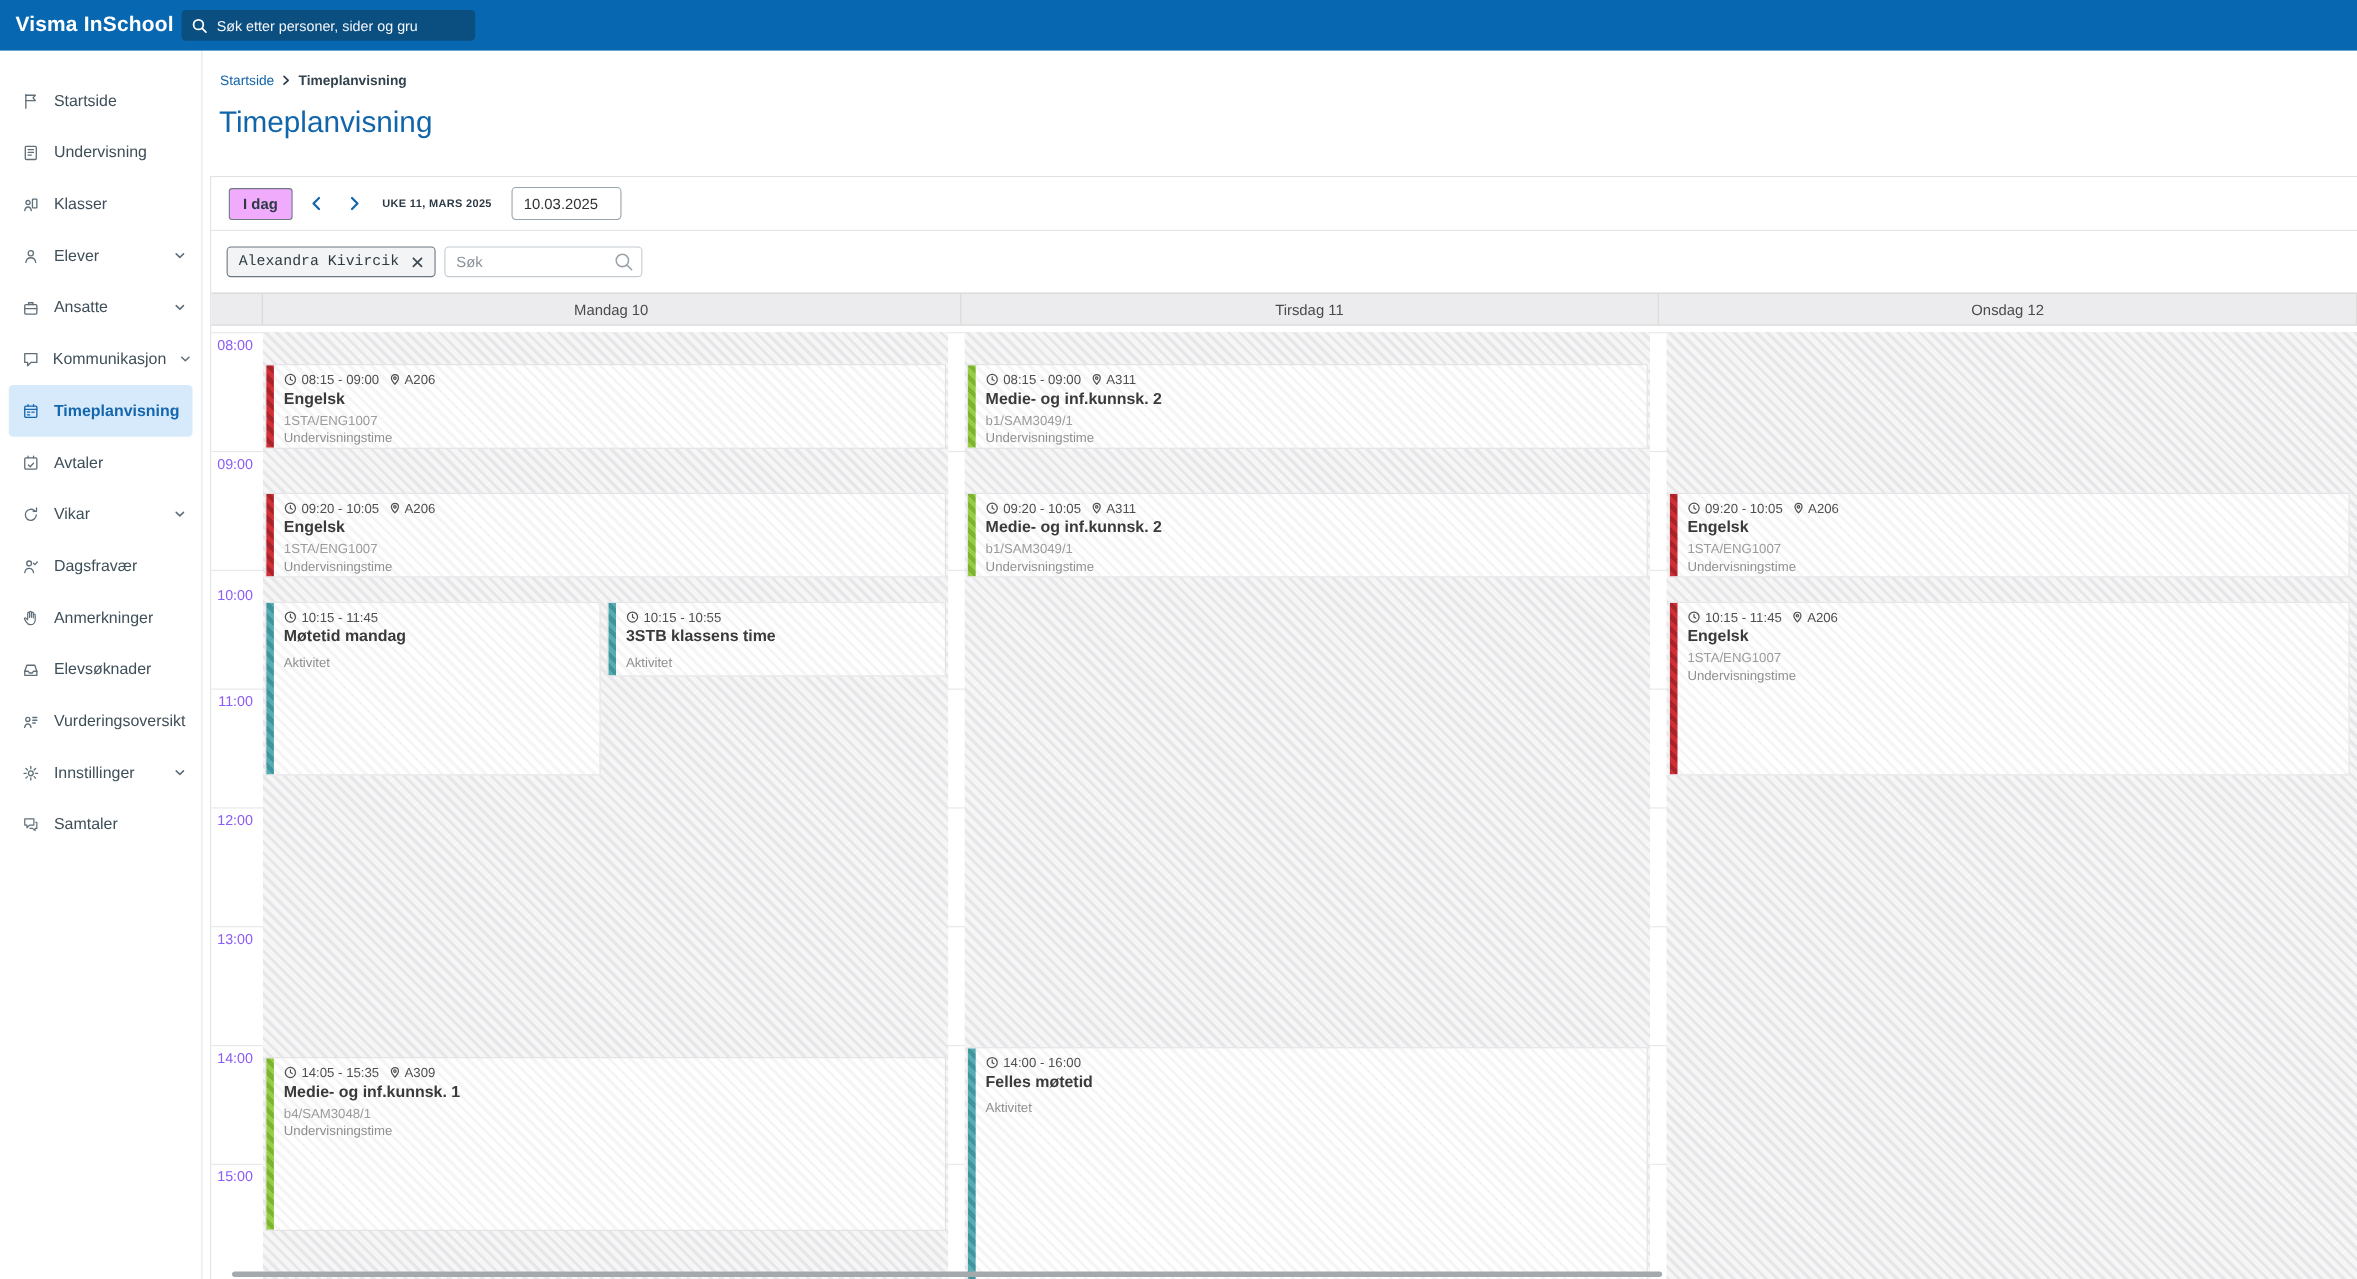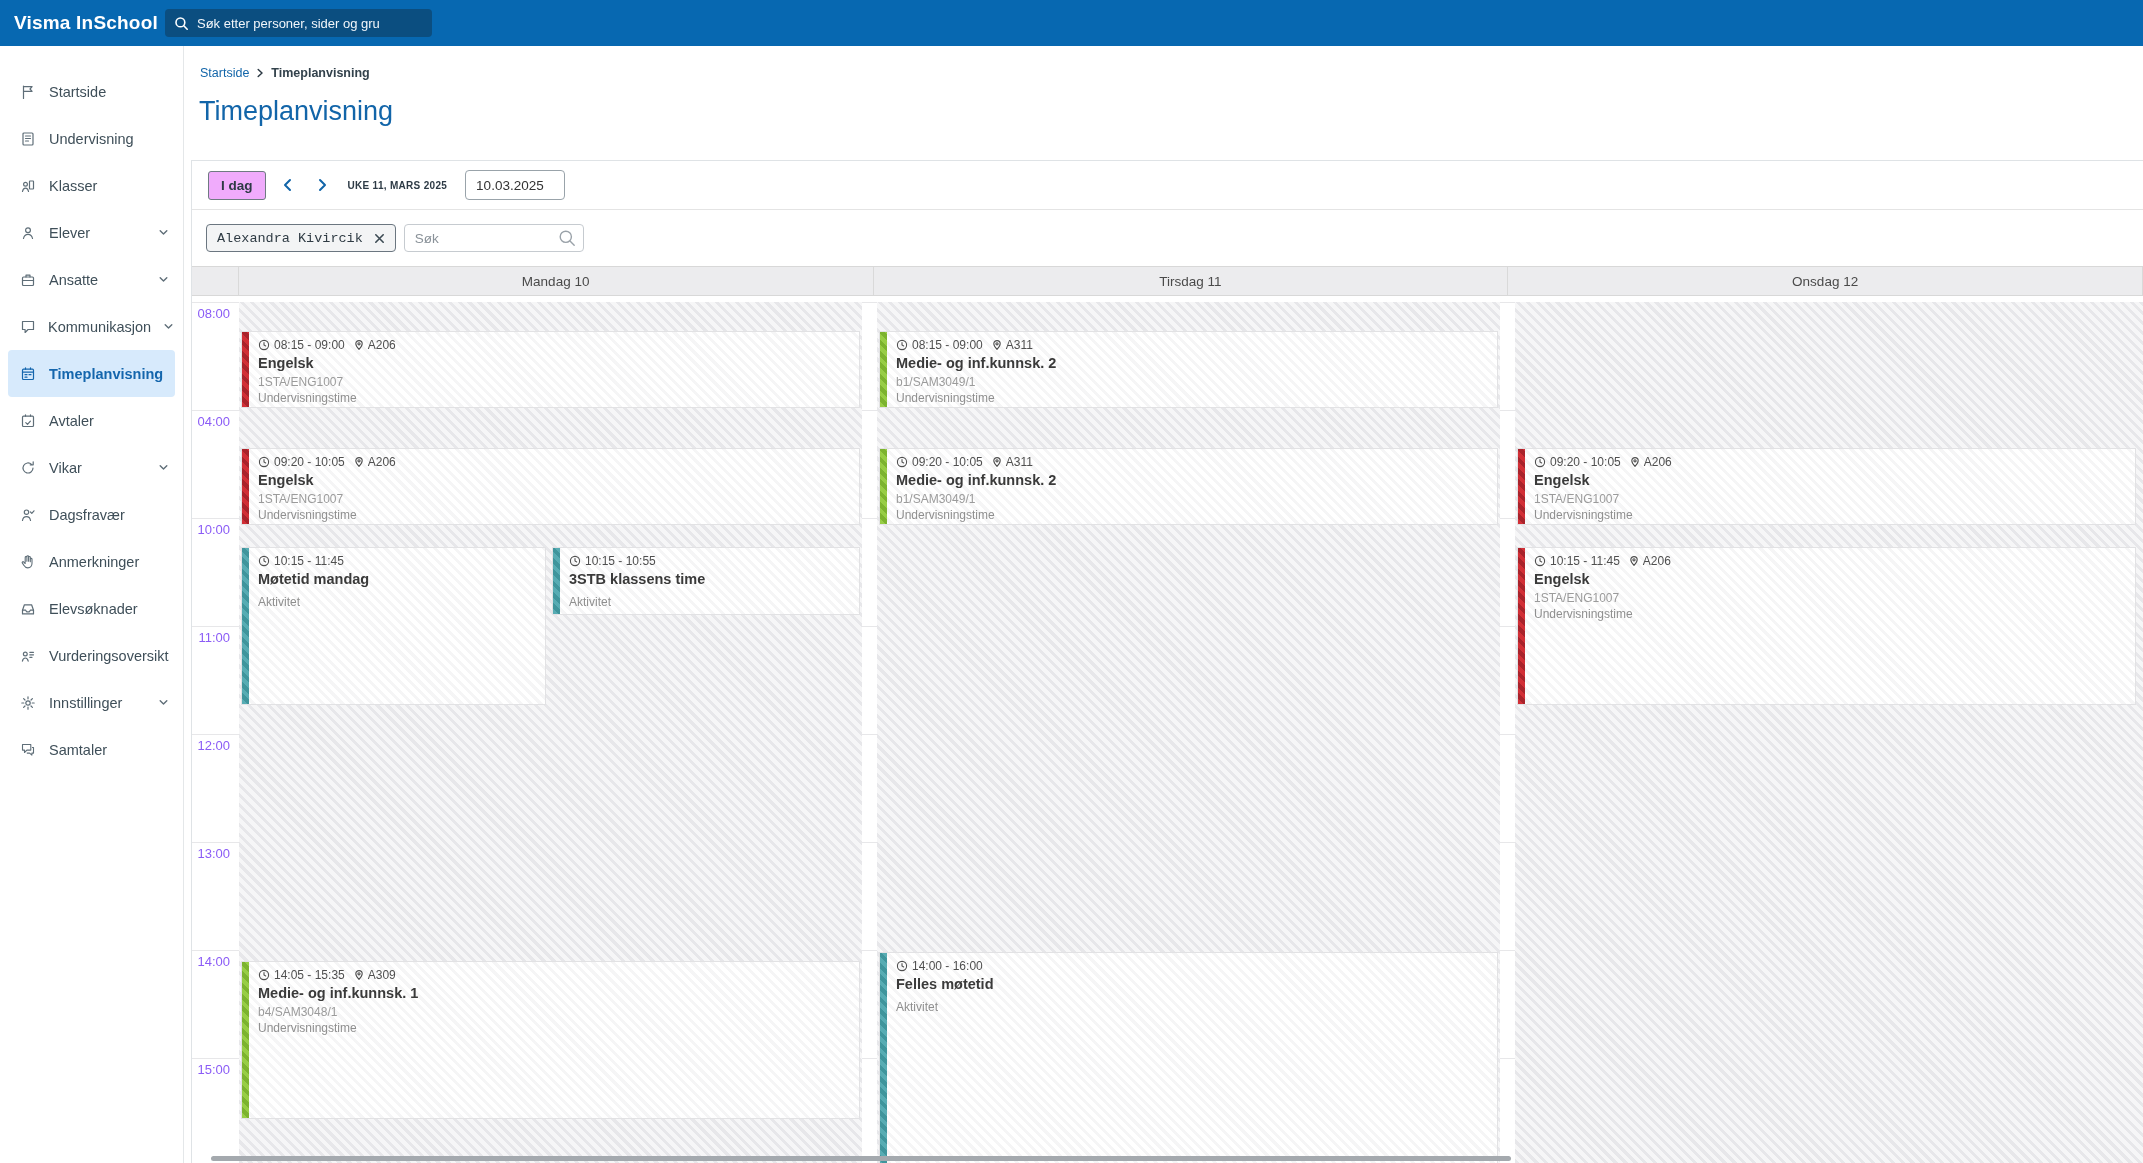--- a/index.html
+++ b/index.html
@@ -362,7 +362,7 @@
       <div class="hour-line" style="top:762px"></div>
 
       <div class="time-label" style="top:10px">08:00</div>
-      <div class="time-label" style="top:118px">04:00</div>
+      <div class="time-label" style="top:118px">09:00</div>
       <div class="time-label" style="top:226px">10:00</div>
       <div class="time-label" style="top:334px">11:00</div>
       <div class="time-label" style="top:442px">12:00</div>

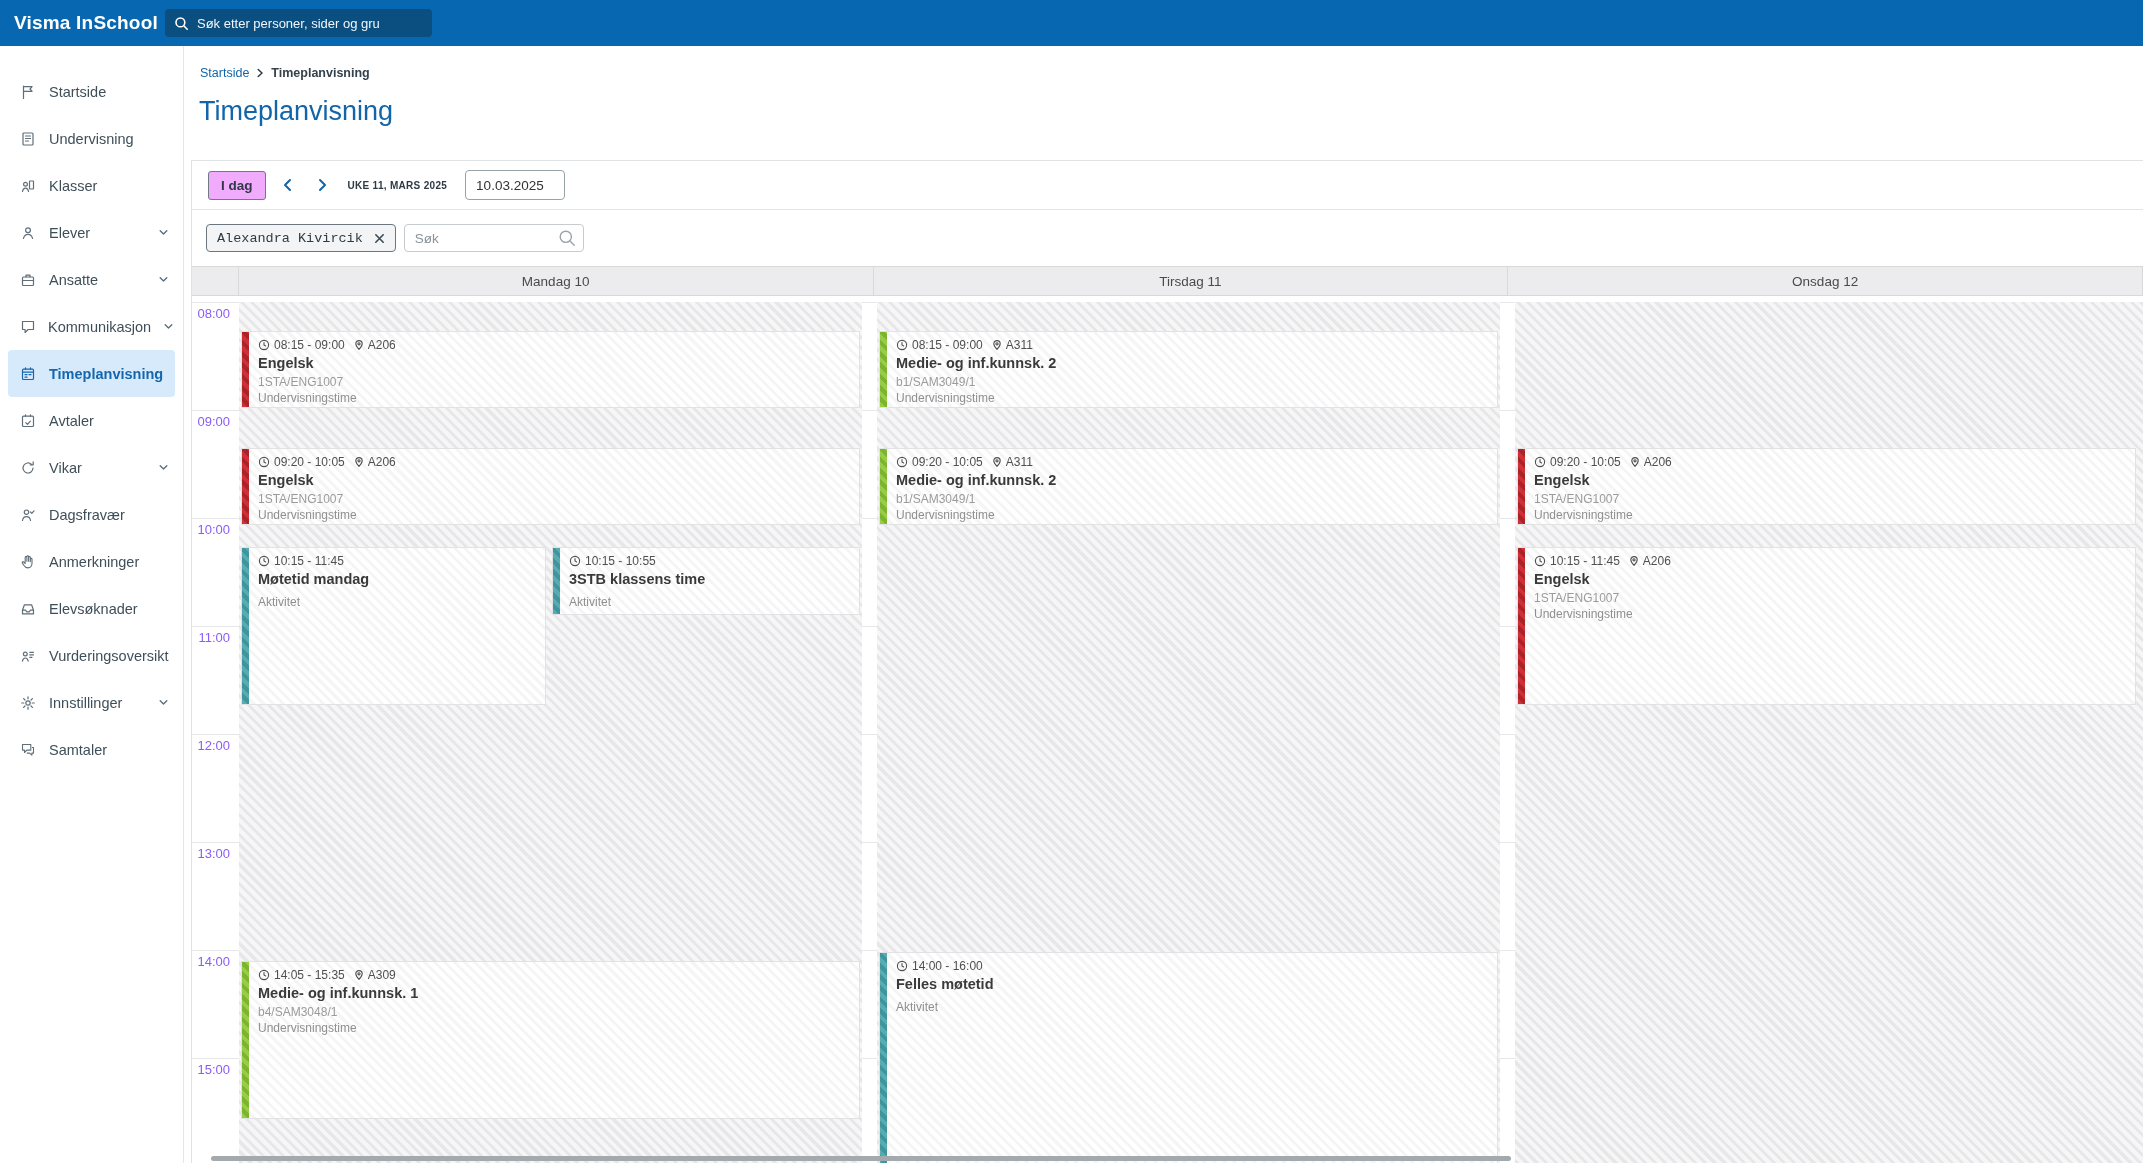--- a/index.html
+++ b/index.html
@@ -363,7 +363,7 @@
 
       <div class="time-label" style="top:10px">08:00</div>
       <div class="time-label" style="top:118px">09:00</div>
-      <div class="time-label" style="top:226px">10:00</div>
+      <div class="time-label" style="top:237px">10:00</div>
       <div class="time-label" style="top:334px">11:00</div>
       <div class="time-label" style="top:442px">12:00</div>
       <div class="time-label" style="top:550px">13:00</div>

